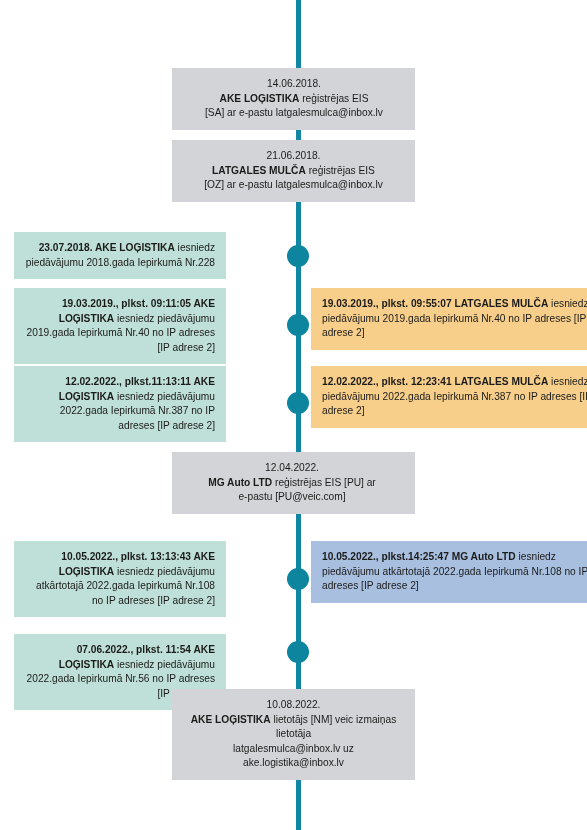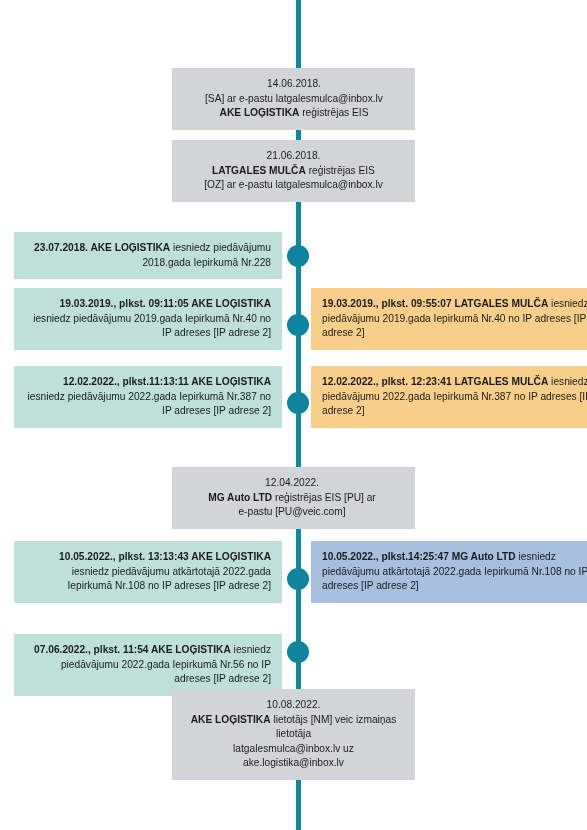--- a/index.html
+++ b/index.html
@@ -99,8 +99,8 @@
 
   <div class="card center r1">
     <div>14.06.2018.</div>
+    <div><b>AKE LOĢISTIKA</b><span> reģistrējas EIS</span></div>
     <div>[SA] ar e-pastu latgalesmulca@inbox.lv</div>
-    <div><b>AKE LOĢISTIKA</b><span> reģistrējas EIS</span></div>
   </div>
 
   <div class="card center r2">

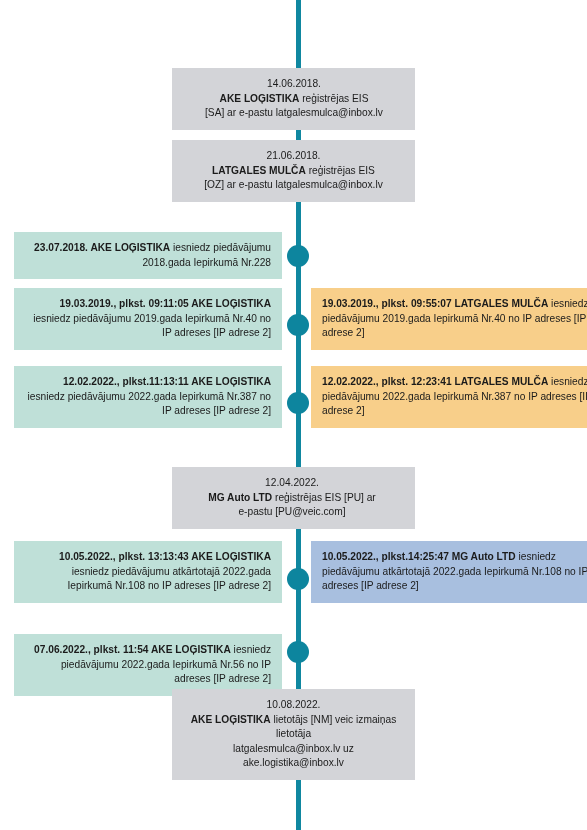--- a/index.html
+++ b/index.html
@@ -63,7 +63,7 @@
     text-align: right;
     background: #bfe0d8;
     left: 14px;
-    width: 268px;
+    width: 212px;
   }
   .card.right {
     text-align: left;

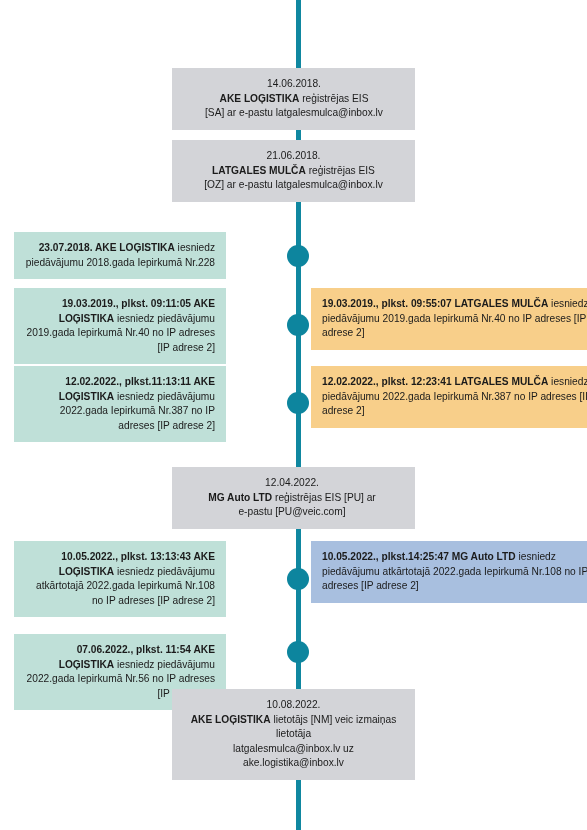--- a/index.html
+++ b/index.html
@@ -79,7 +79,7 @@
   .r3  { top: 232px; }
   .r4  { top: 288px; }
   .r5  { top: 366px; }
-  .r6  { top: 467px; padding-left: 8px; }
+  .r6  { top: 452px; padding-left: 8px; }
   .r7  { top: 541px; }
   .r8  { top: 634px; }
   .r9  { top: 689px; }

